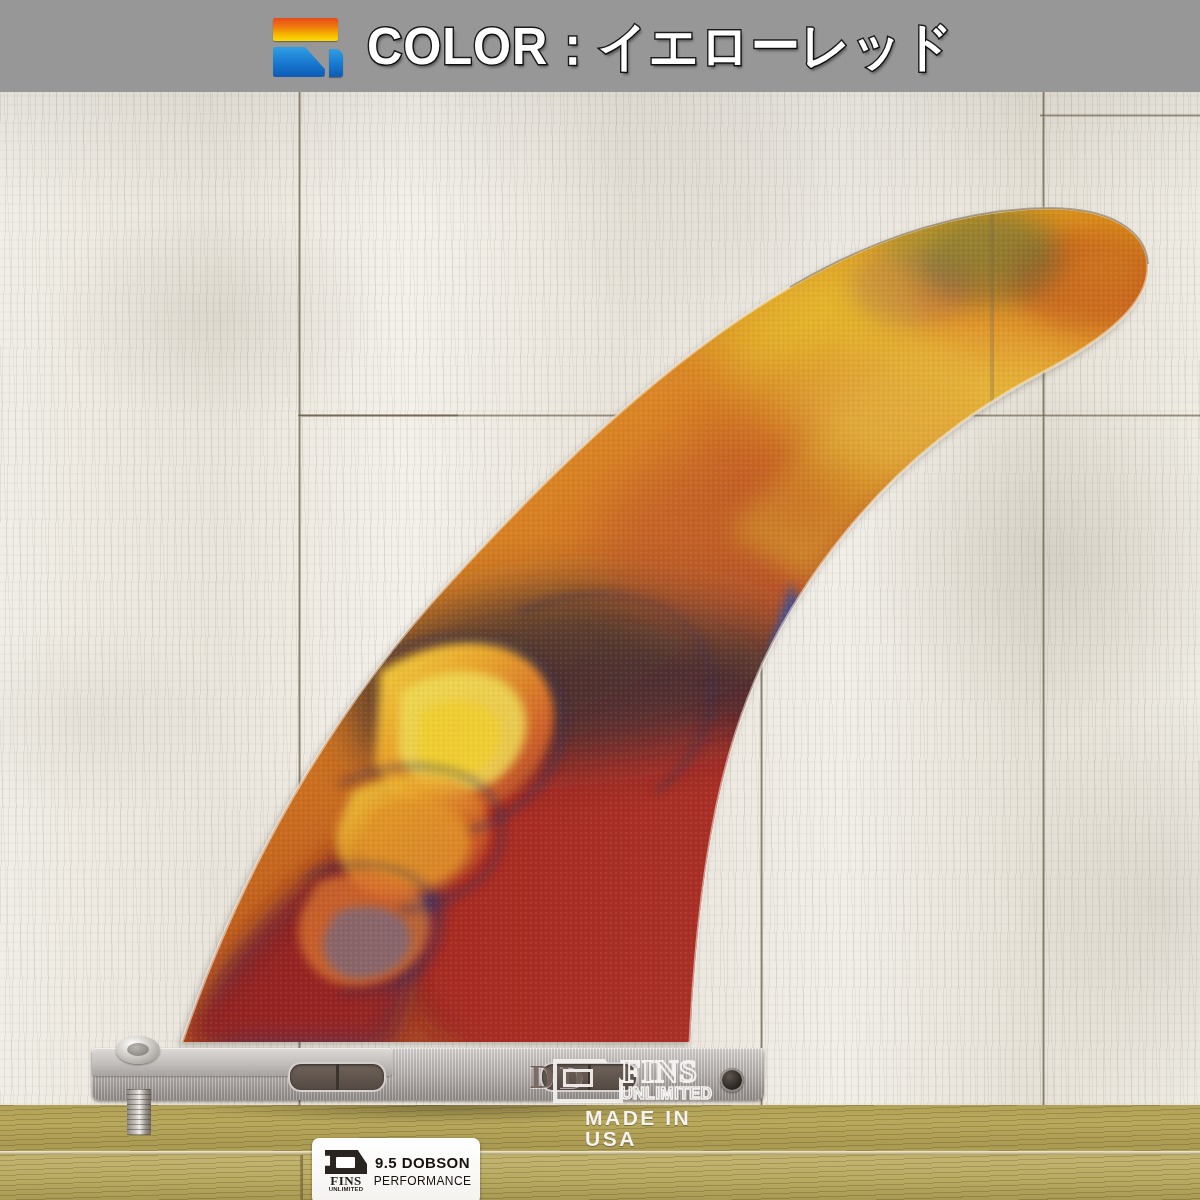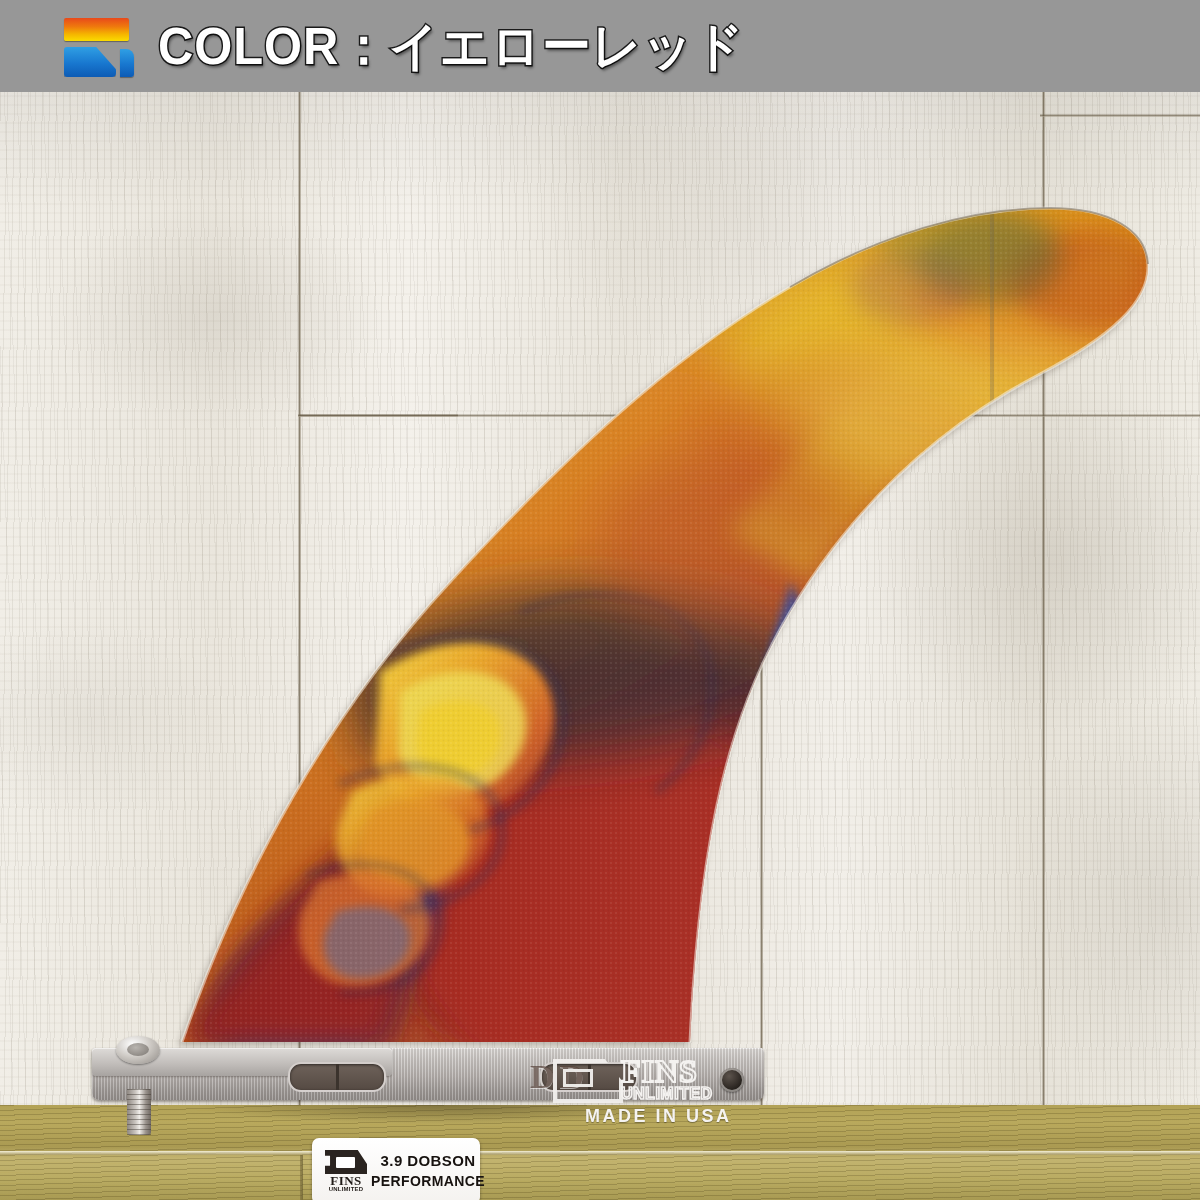--- a/index.html
+++ b/index.html
@@ -14,7 +14,7 @@
   #header{
     position:absolute;left:0;top:0;width:1200px;height:92px;
     background:#979797;z-index:40;
-    display:flex;align-items:center;
+    display:flex;align-items:center;justify-content:center;
   }
   #brand-logo{
     position:relative;width:78px;height:62px;margin-left:58px;flex:0 0 auto;

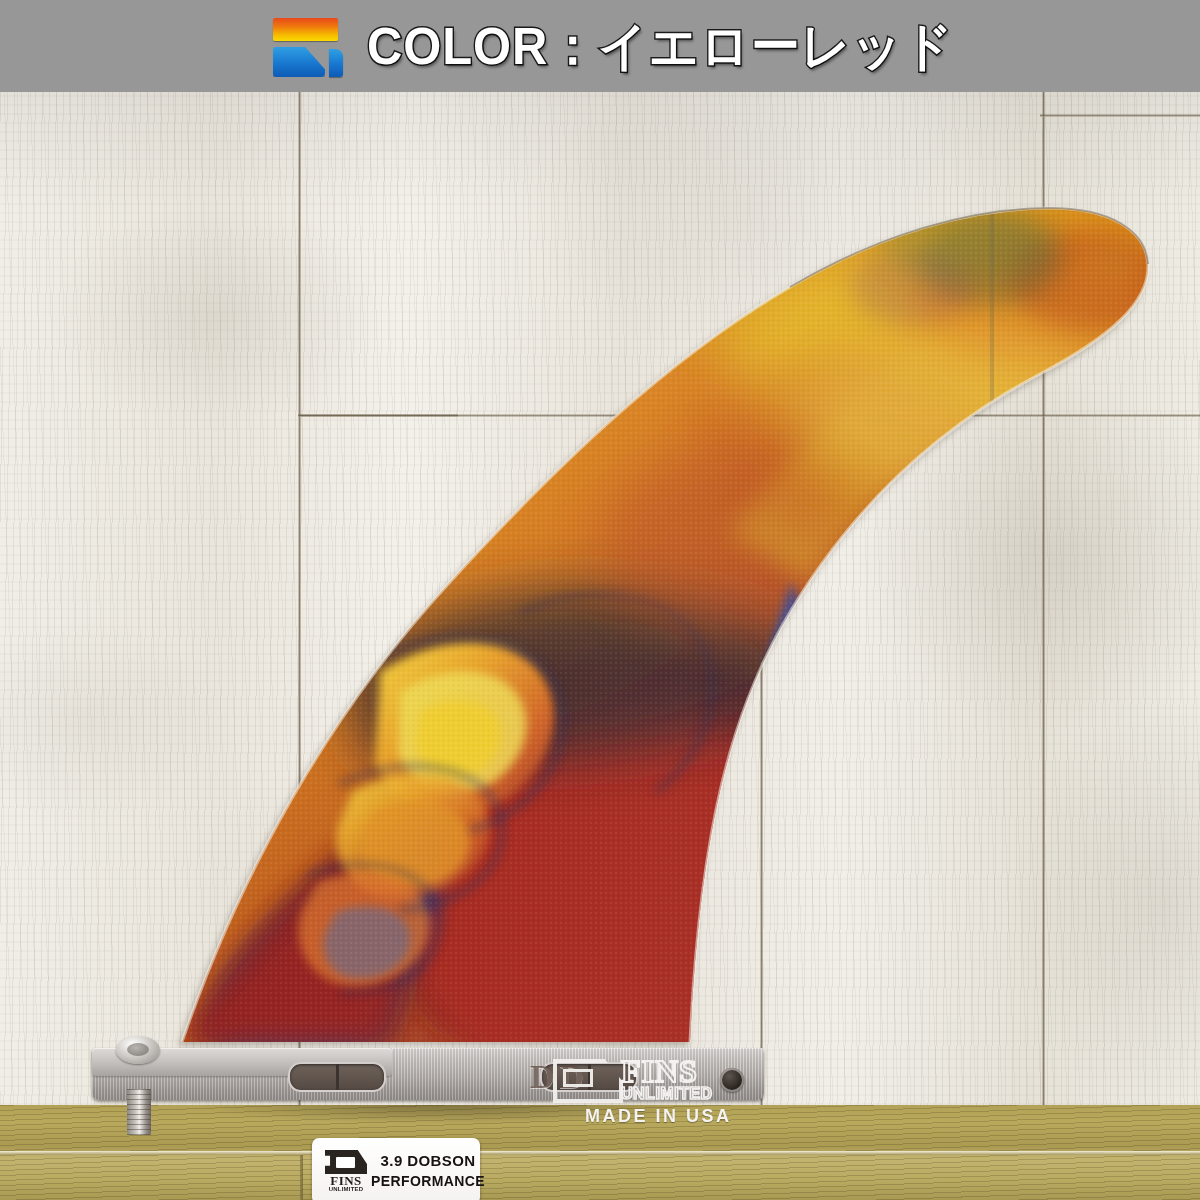--- a/index.html
+++ b/index.html
@@ -250,7 +250,7 @@
   }
   .fl-made{
     position:absolute;left:32px;top:52px;
-    font-family:"Liberation Sans",sans-serif;font-weight:bold;font-size:18px;
+    font-family:"Liberation Sans",sans-serif;font-weight:bold;font-size:21px;
     letter-spacing:2.5px;color:#f5f3f1;line-height:1;
     text-shadow:0 1px 1px rgba(0,0,0,.35);
   }

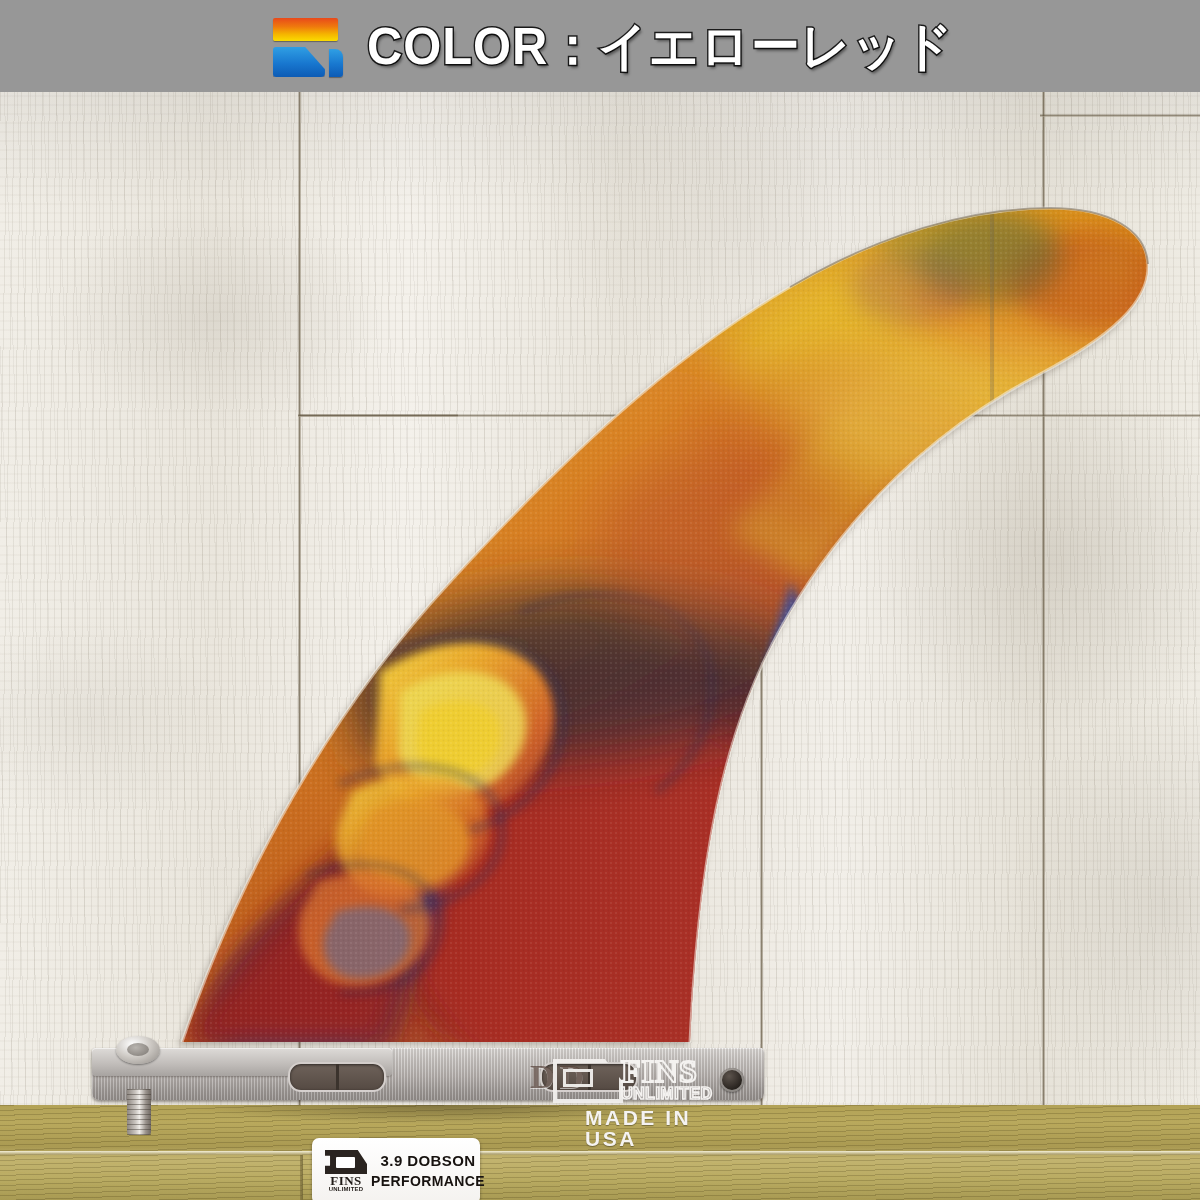--- a/index.html
+++ b/index.html
@@ -489,7 +489,7 @@
           <div class="sl-sub">UNLIMITED</div>
         </div>
         <div id="sticker-spec">
-          <div class="l1">3.9 DOBSON</div>
+          <div class="l1">9.5 DOBSON</div>
           <div class="l2">PERFORMANCE</div>
         </div>
       </div>

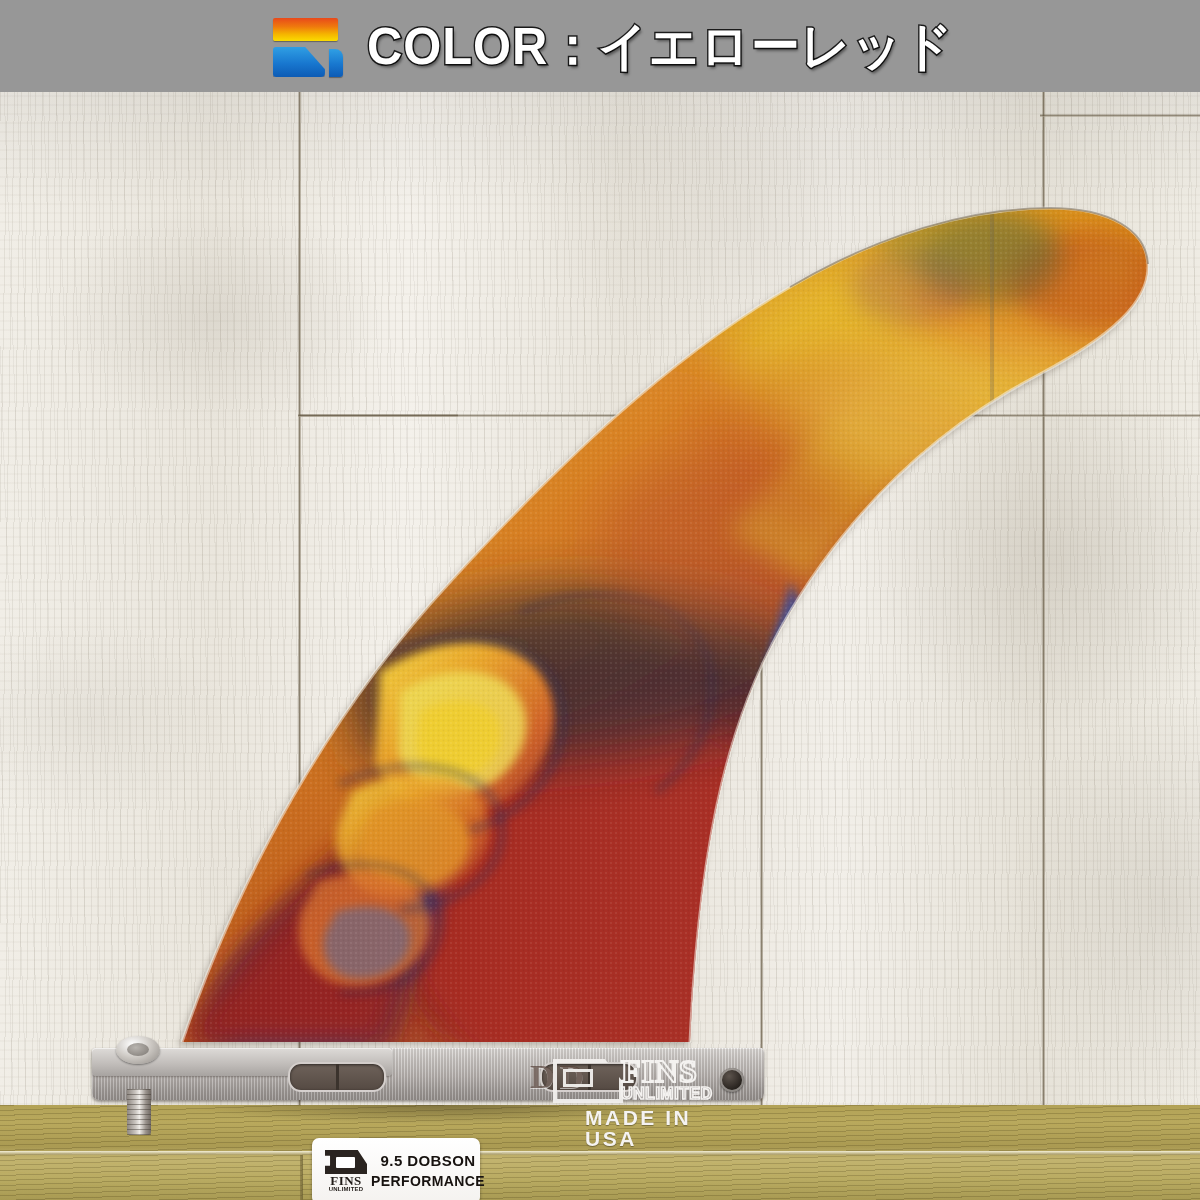--- a/index.html
+++ b/index.html
@@ -217,7 +217,7 @@
     color:#17120f;
   }
   #sticker-spec .l1{font-size:15px;font-weight:bold;letter-spacing:.4px;line-height:1.35;}
-  #sticker-spec .l2{font-size:14px;font-weight:bold;letter-spacing:.4px;line-height:1.35;}
+  #sticker-spec .l2{font-size:12px;font-weight:normal;letter-spacing:.4px;line-height:1.35;}
 
   
   #fin-logo{

